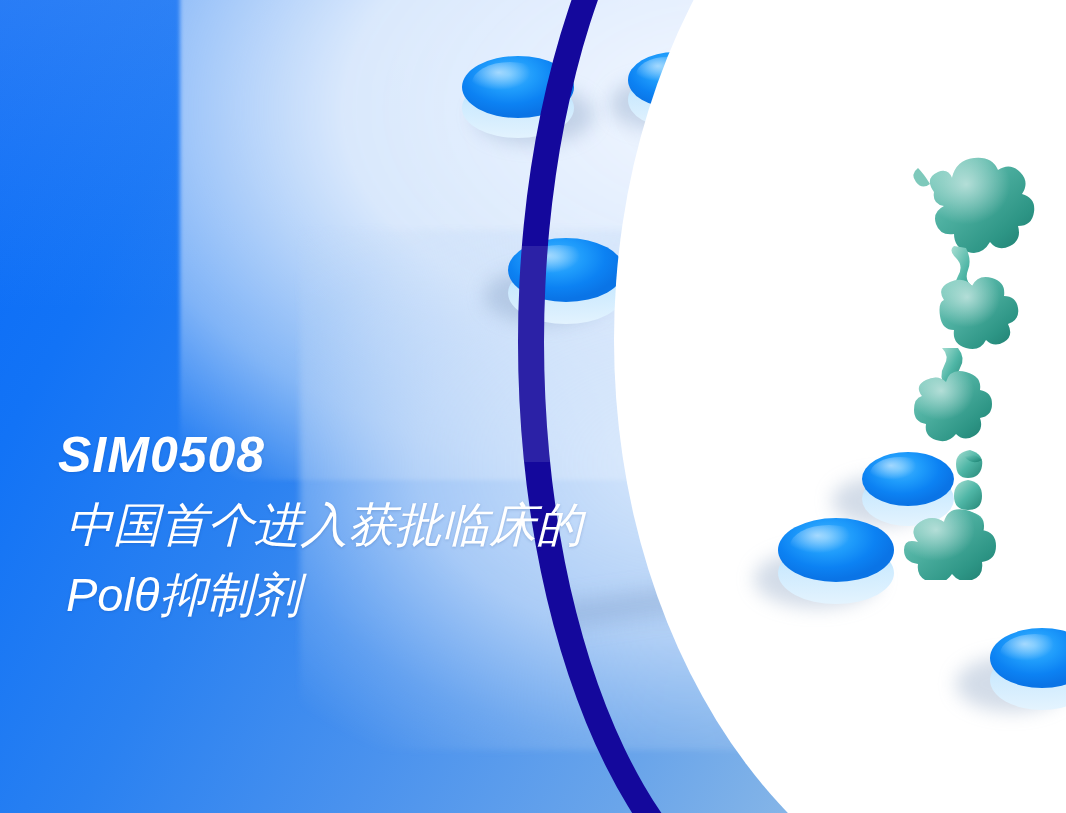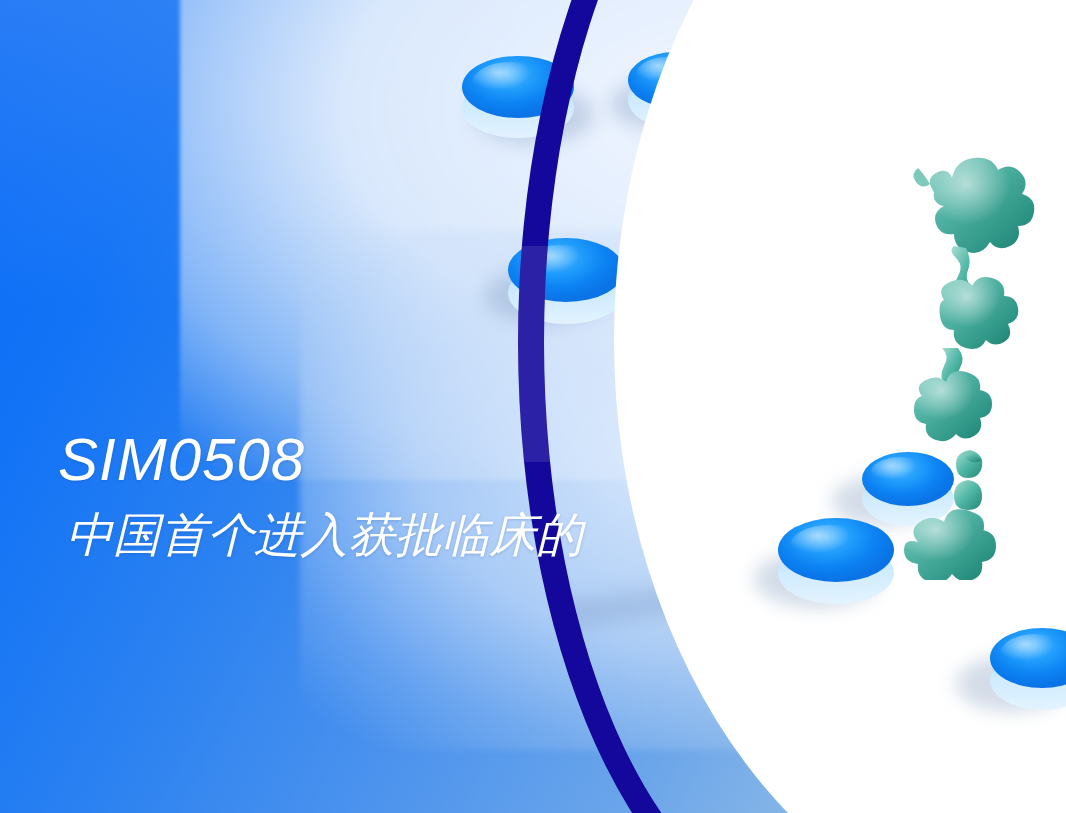--- a/index.html
+++ b/index.html
@@ -137,8 +137,8 @@
     text-shadow:0 1px 3px rgba(20,60,130,.22);
   }
   .t-code{
-    font-size:60px;
-    font-weight:normal;
+    font-size:50px;
+    font-weight:bold;
     font-style:italic;
     letter-spacing:1px;
     line-height:1.0;

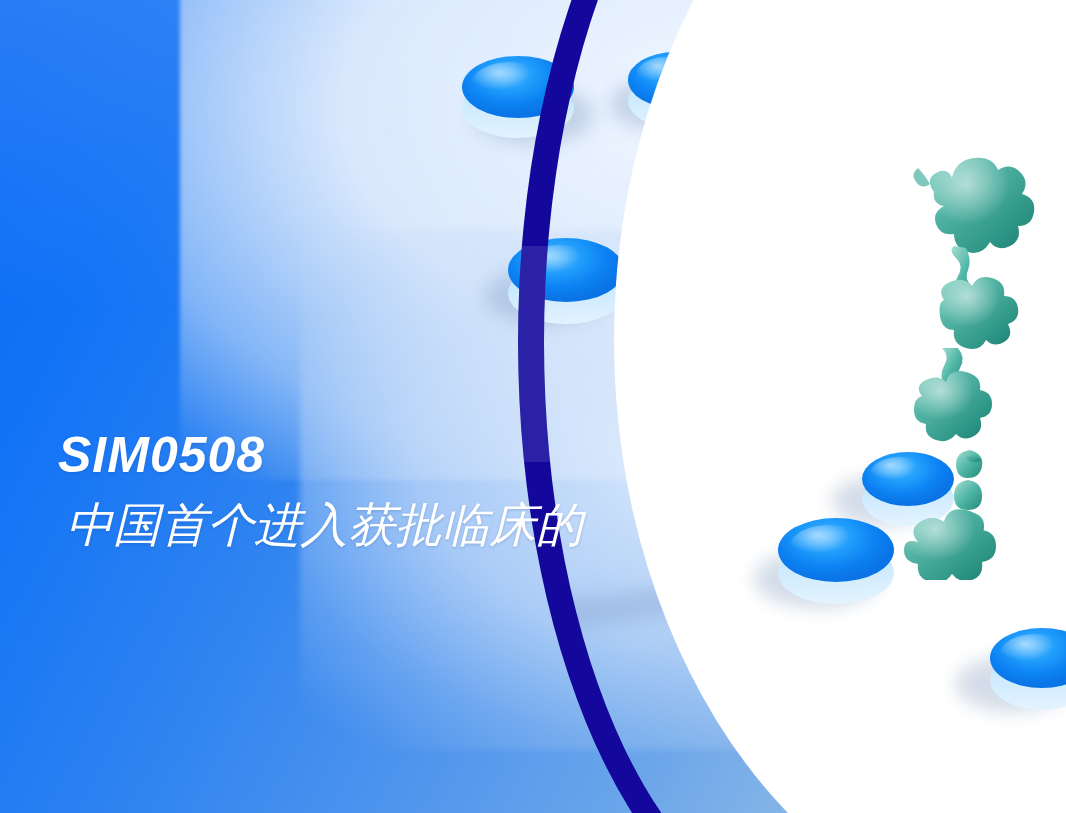--- a/index.html
+++ b/index.html
@@ -277,6 +277,7 @@
   <div class="textblock">
     <div class="t-code">SIM0508</div>
     <div class="t-line">中国首个进入获批临床的</div>
+    <div class="t-line">Polθ抑制剂</div>
   </div>
 
 </div>

